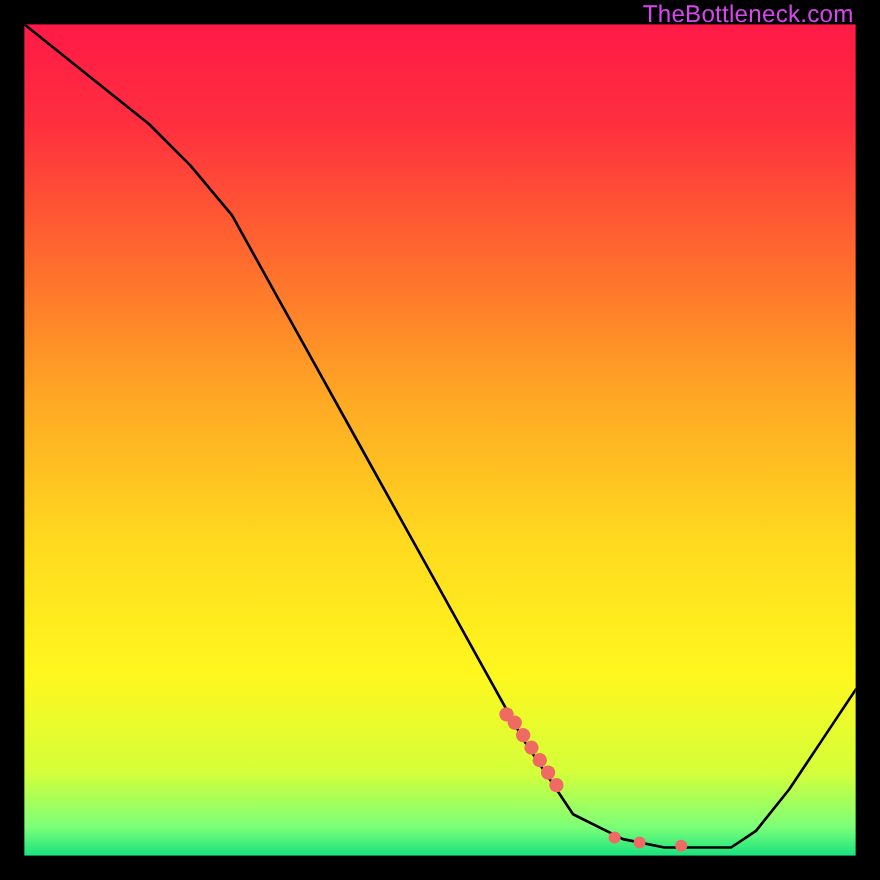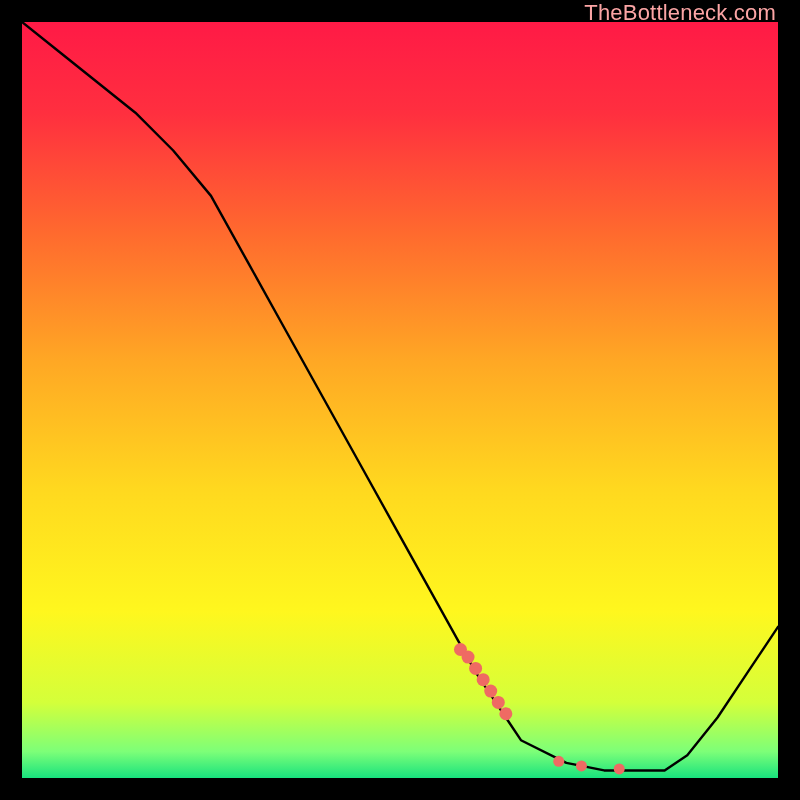--- a/index.html
+++ b/index.html
@@ -30,7 +30,7 @@
     position: absolute;
     top: 0px;
     right: 24px;
-    color: #fca5a5;
+    color: #d946ef;
     font-size: 22px;
     font-weight: 500;
     letter-spacing: 0.2px;

